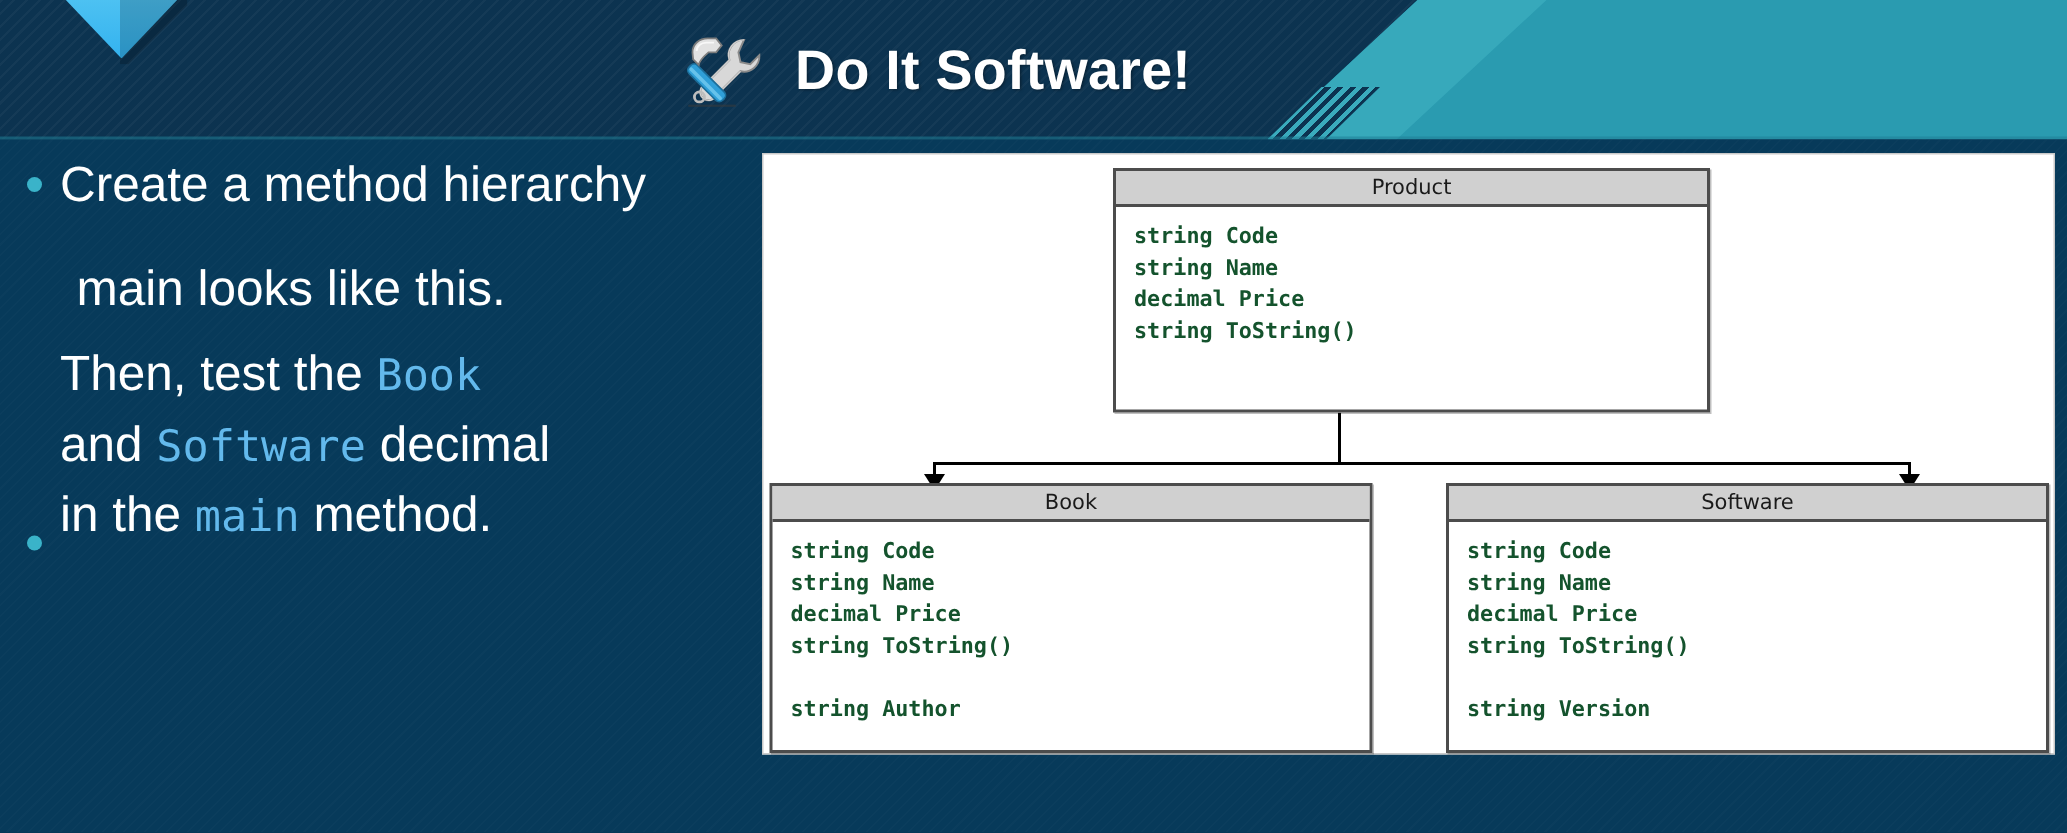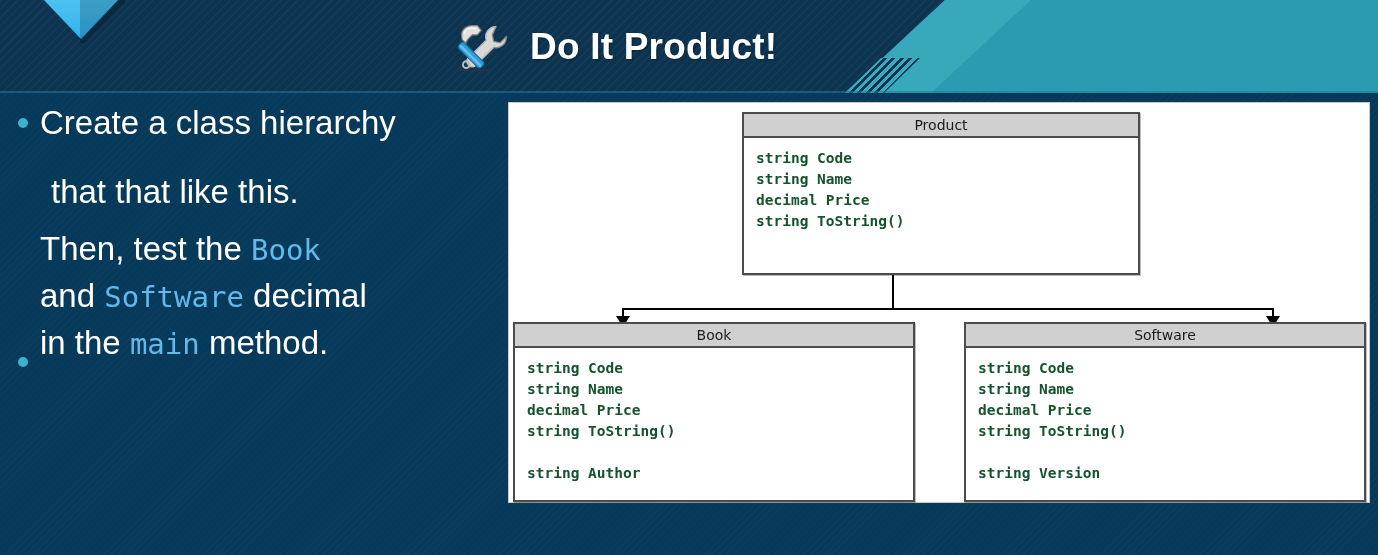--- a/index.html
+++ b/index.html
@@ -277,7 +277,7 @@
       <circle cx="14" cy="47" r="3.6" fill="none" stroke="#bdbdbd" stroke-width="2"></circle>
       <rect x="6" y="52.5" width="34" height="1.6" fill="#3a3a3a" opacity=".55"></rect>
     </svg>
-    <div class="title-text">Do It Product!</div>
+    <div class="title-text">Do It Software!</div>
   </div>
 
   <div class="bullets">

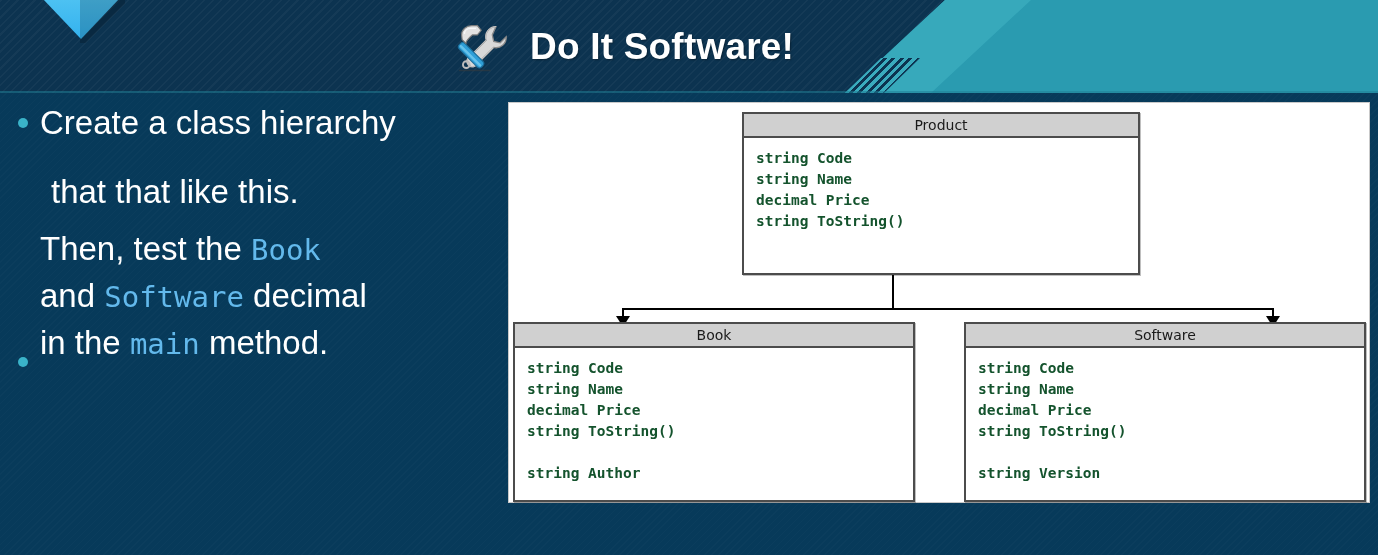--- a/index.html
+++ b/index.html
@@ -284,7 +284,7 @@
 
     <div class="bullet-row">
       <div class="dot"></div>
-      <div class="btext b1">Create a class hierarchy</div>
+      <div class="btext b1">Create a method hierarchy</div>
     </div>
     <div class="b1-cont">that that like this.</div>
 

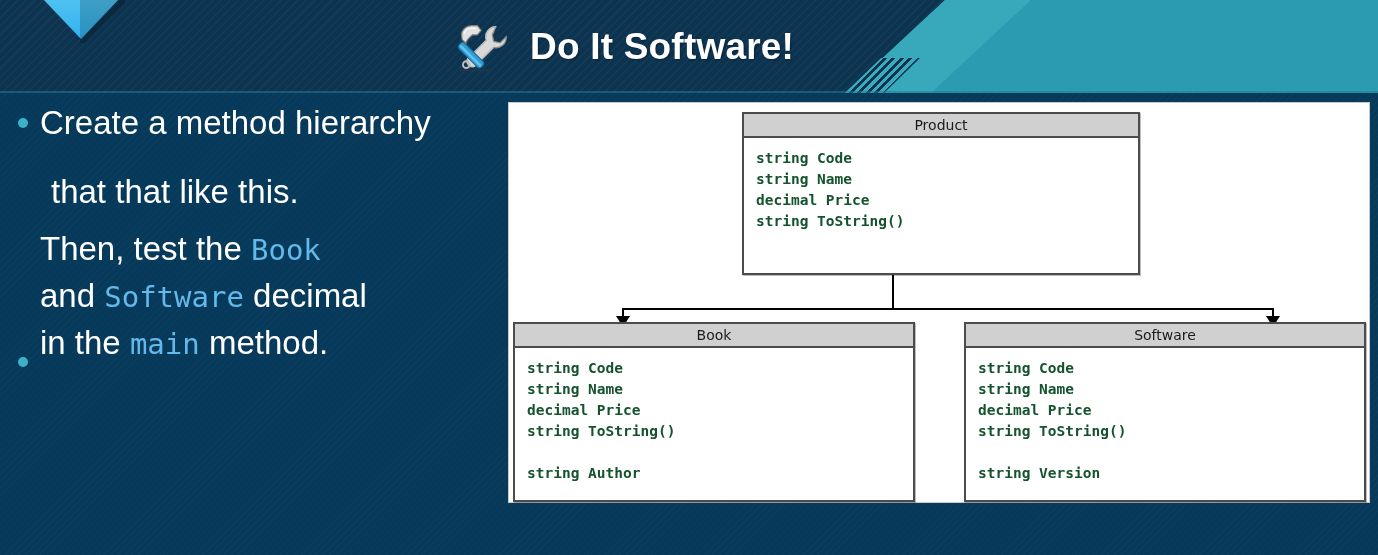--- a/index.html
+++ b/index.html
@@ -286,7 +286,7 @@
       <div class="dot"></div>
       <div class="btext b1">Create a method hierarchy</div>
     </div>
-    <div class="b1-cont">that that like this.</div>
+    <div class="b1-cont">main looks like this.</div>
 
     <div class="bullet-row b2">
       <div class="dot"></div>

